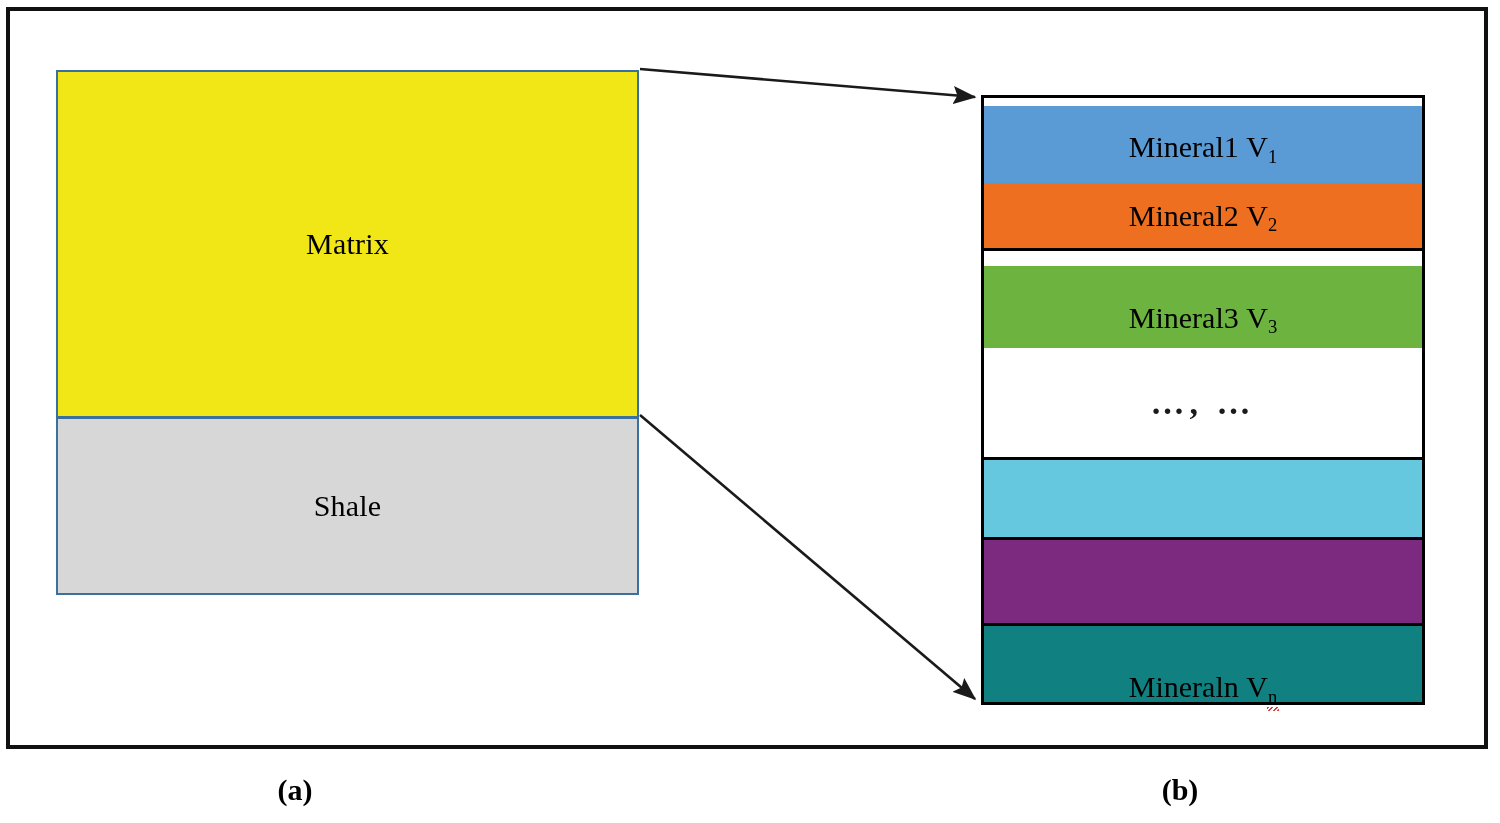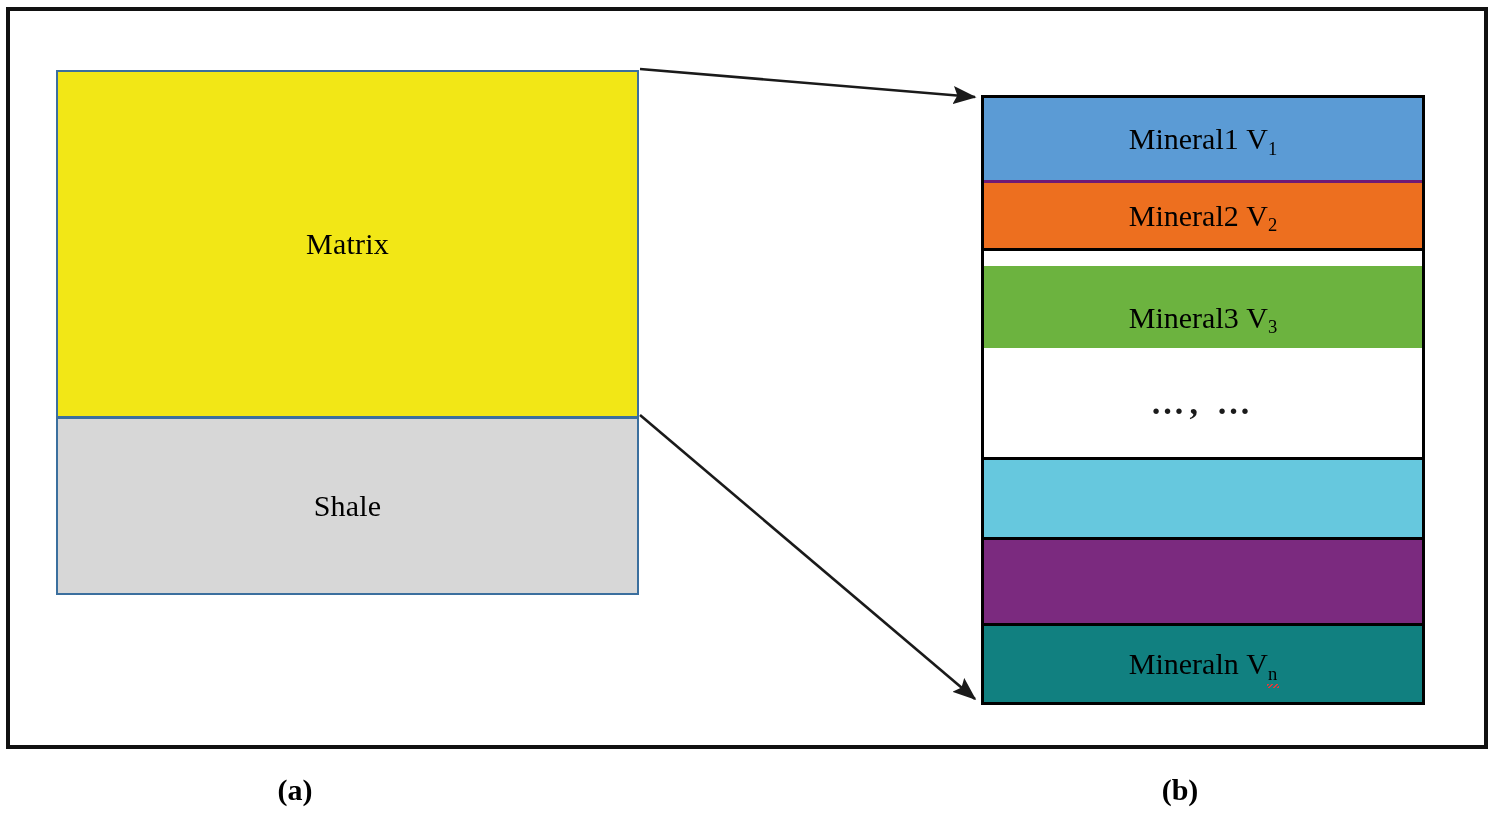--- a/index.html
+++ b/index.html
@@ -162,7 +162,7 @@
 
   <div id="panel-b">
 
-    <div class="mineral-band" id="mineral-band-1" style="top:0px; height:85px; background:#5b9bd5; border-bottom:3px solid #701a75;">
+    <div class="mineral-band" id="mineral-band-1" style="top:8px; height:85px; background:#5b9bd5; border-bottom:3px solid #000000;">
       <span class="mineral-label">
         <span>Mineral1</span><span>&nbsp;</span><span>V</span><sub>1</sub>
       </span>

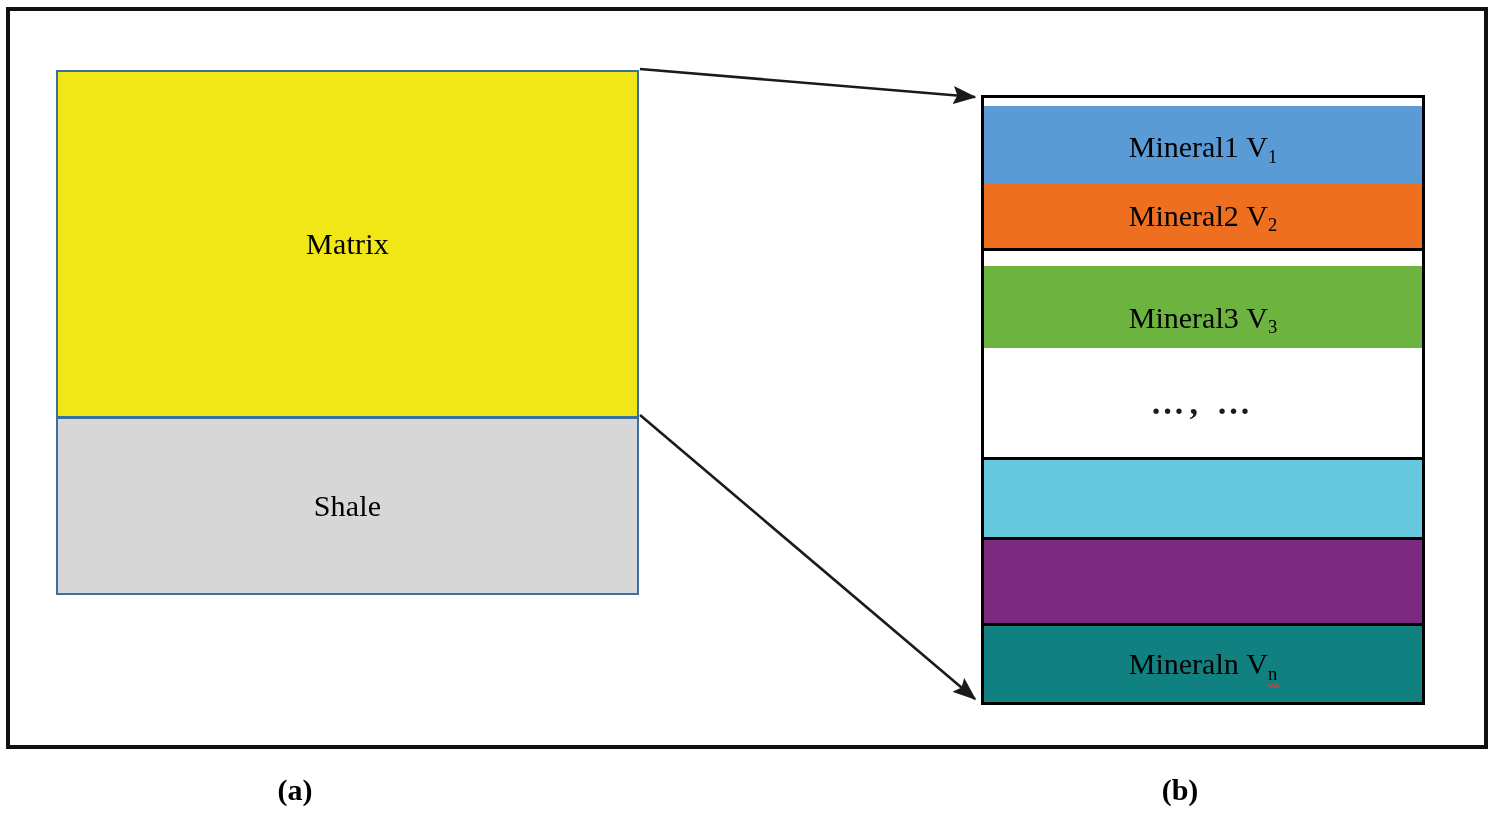--- a/index.html
+++ b/index.html
@@ -188,7 +188,7 @@
 
     <div class="mineral-band" id="mineral-band-6" style="top:442px; height:86px; background:#7b2a7f; border-bottom:3px solid #000;"></div>
 
-    <div class="mineral-band" id="mineral-band-n" style="top:528px; height:76px; background:#118080;">
+    <div class="mineral-band" id="mineral-band-n" style="top:528px; height:76px; background:#118080;align-items:flex-end;">
       <span class="mineral-label">
         <span>Mineraln</span><span>&nbsp;</span><span>V</span><sub class="spell-error">n</sub>
       </span>

